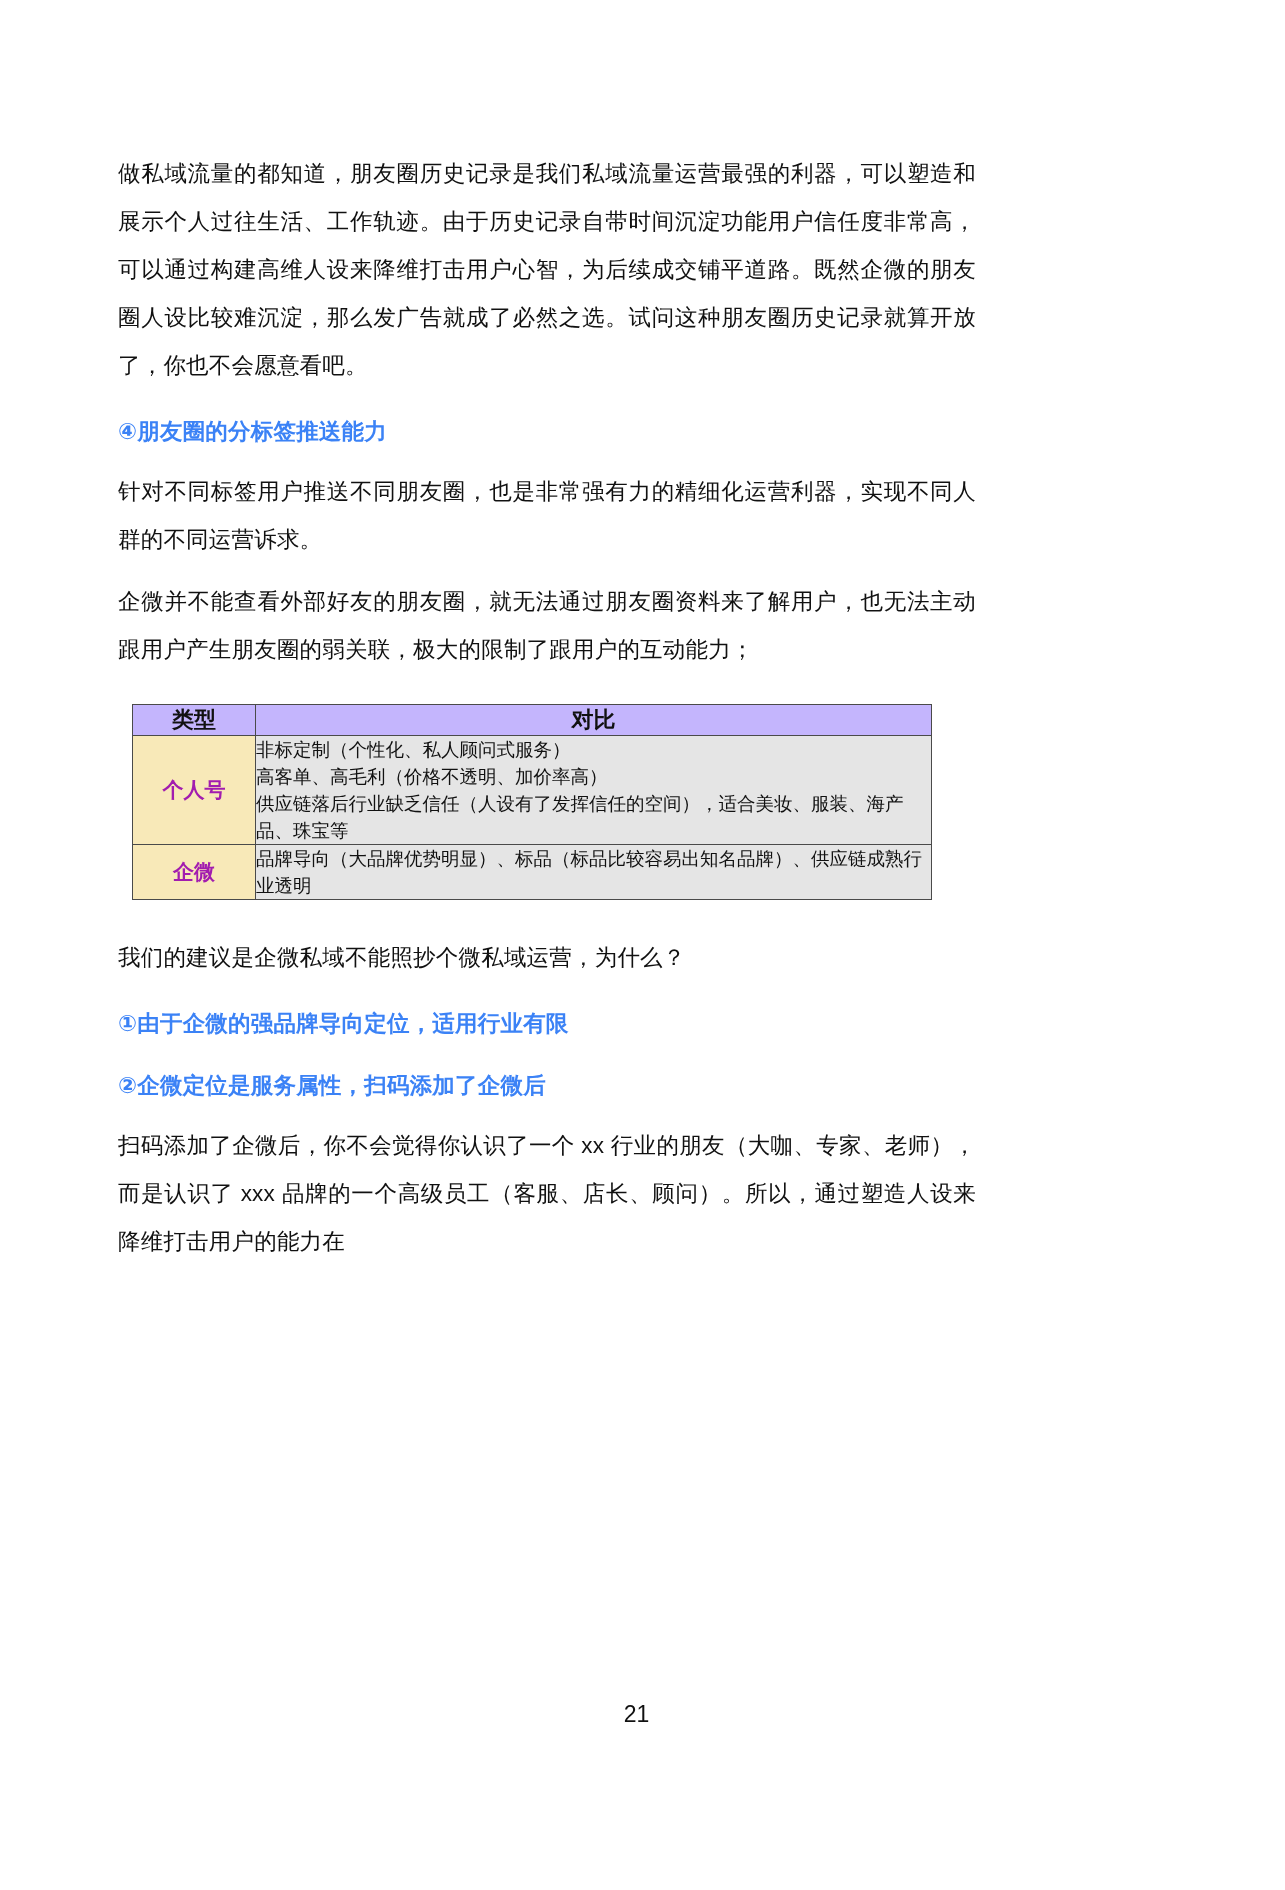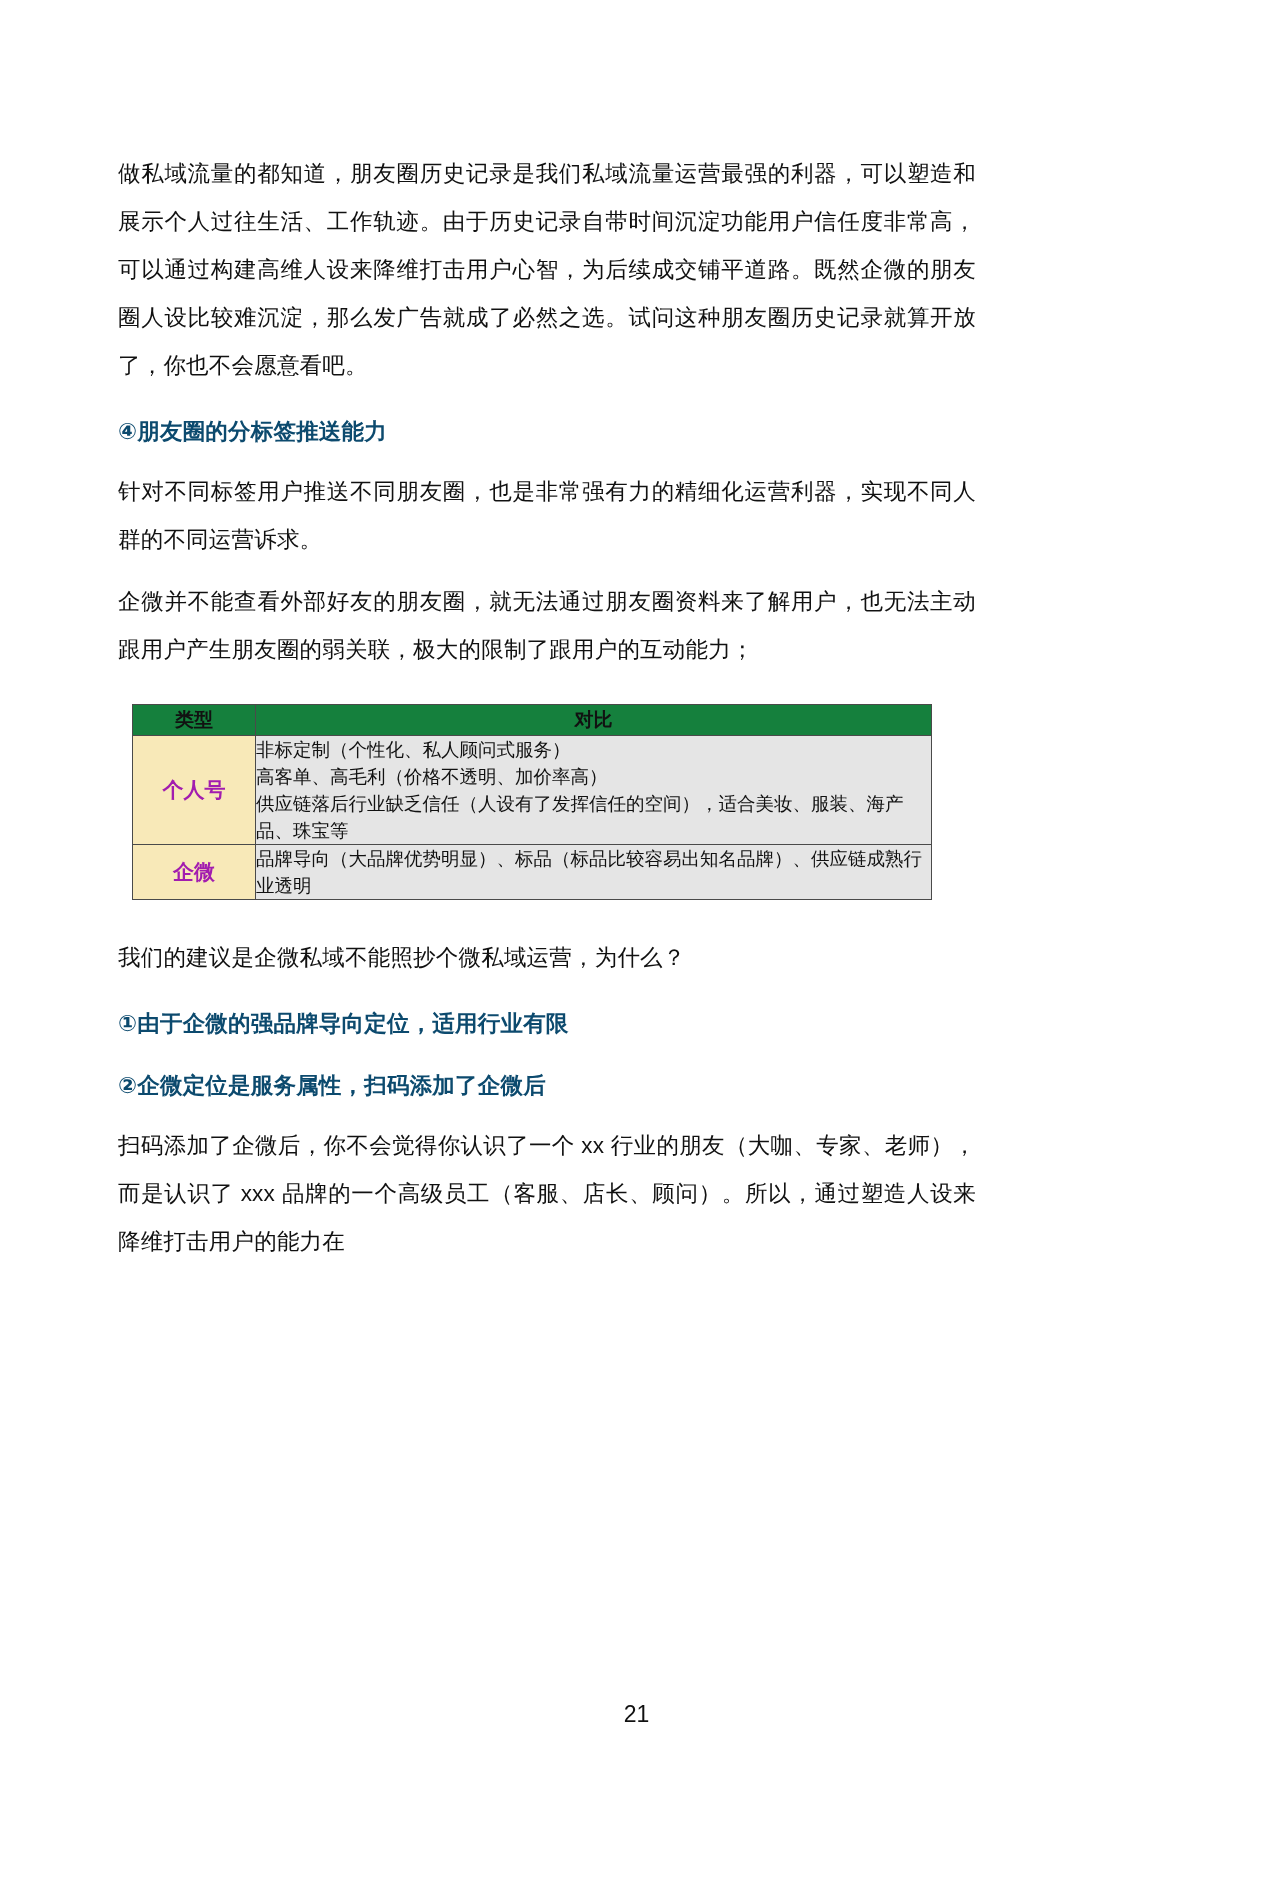--- a/index.html
+++ b/index.html
@@ -41,7 +41,7 @@
     font-size: 22.5px;
     line-height: 40px;
     font-weight: bold;
-    color: #0c4a6e;
+    color: #3b82f6;
     letter-spacing: 0.2px;
   }
   .strong-inline { font-weight: bold; }

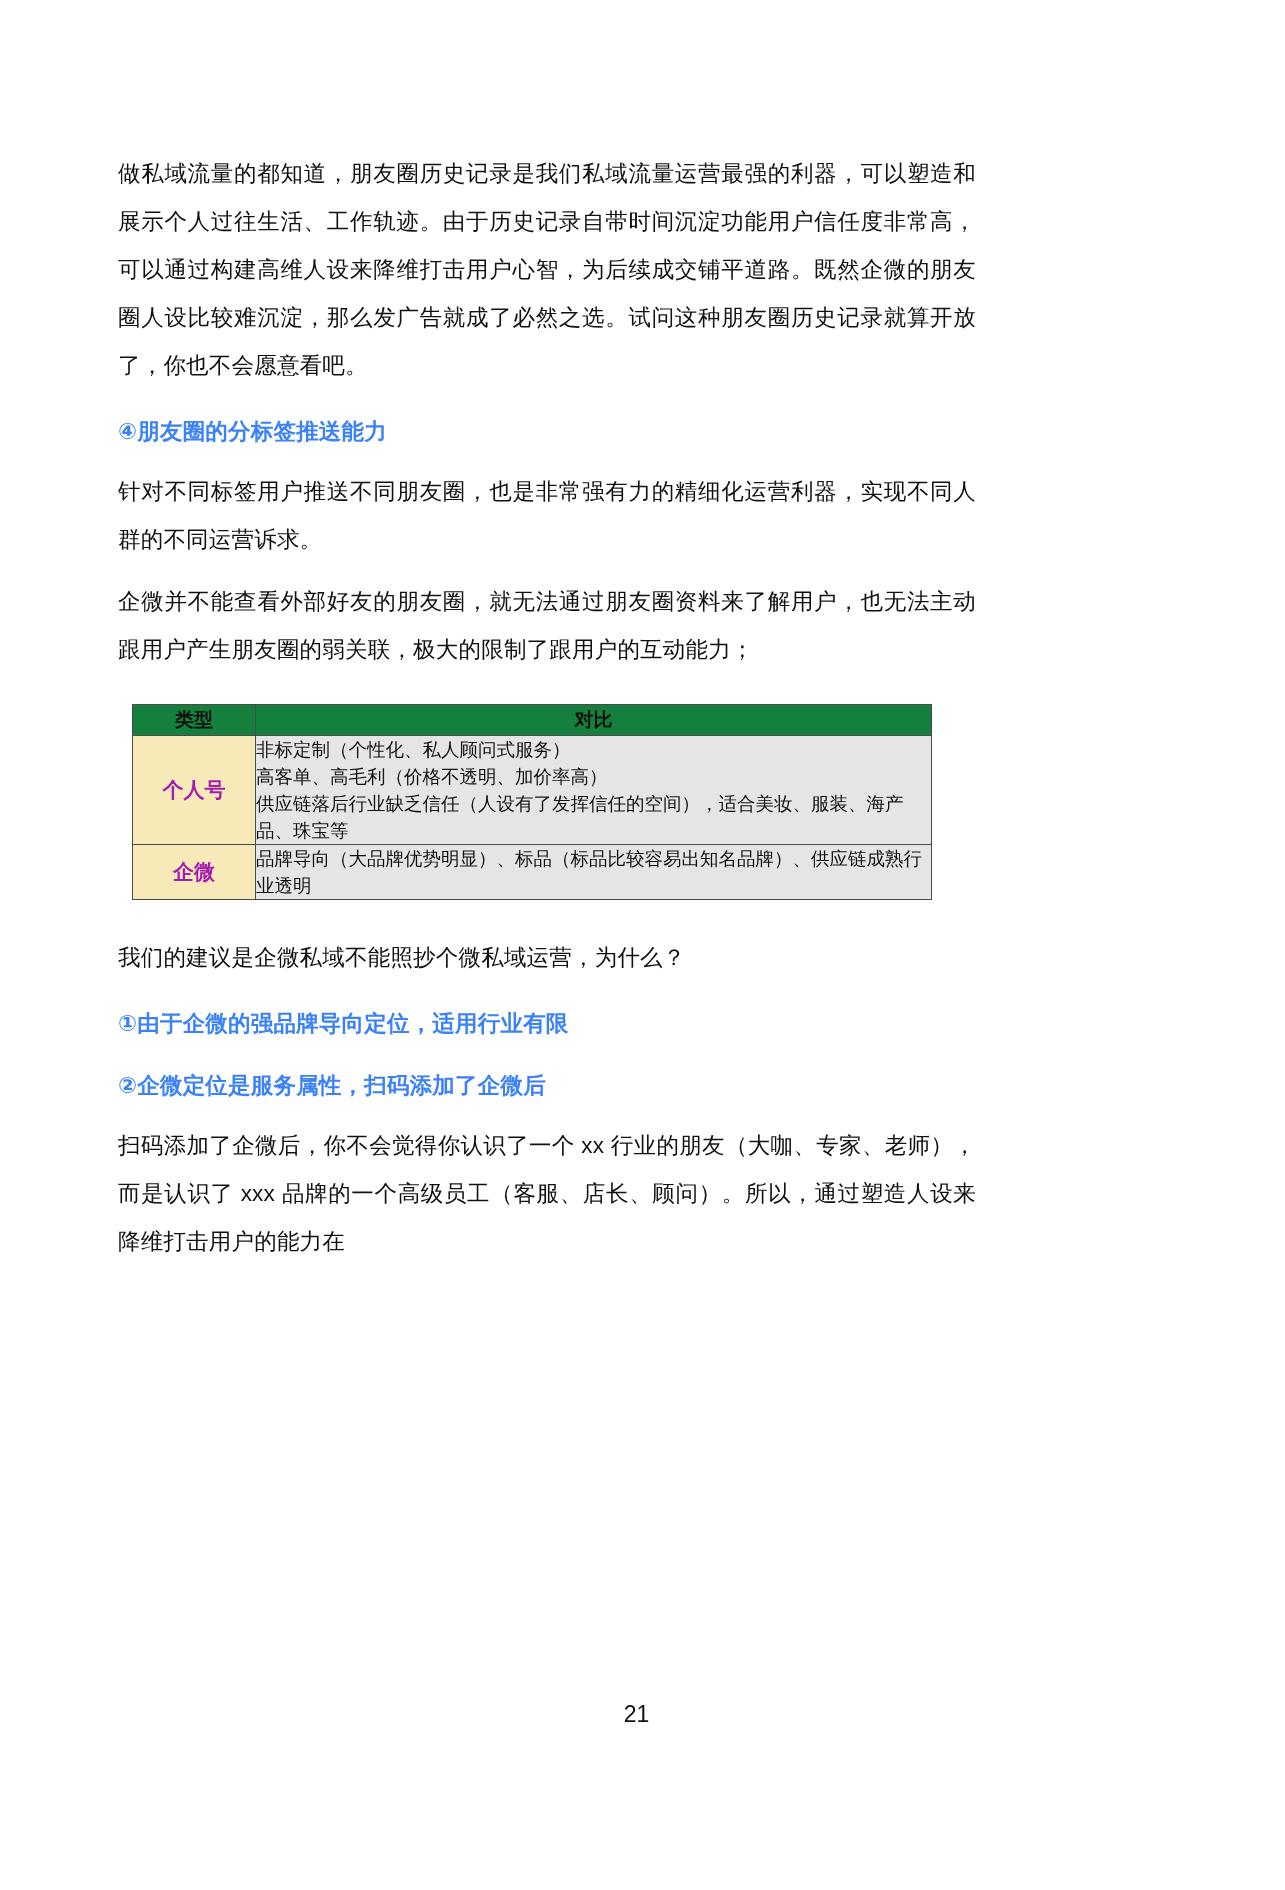--- a/index.html
+++ b/index.html
@@ -64,9 +64,9 @@
     vertical-align: middle;
   }
   .th-cell {
-    background: #15803d;
+    background: #c4b5fd;
     text-align: center;
-    font-size: 19px;
+    font-size: 22px;
     font-weight: bold;
     line-height: 30px;
     padding: 4px 6px;

